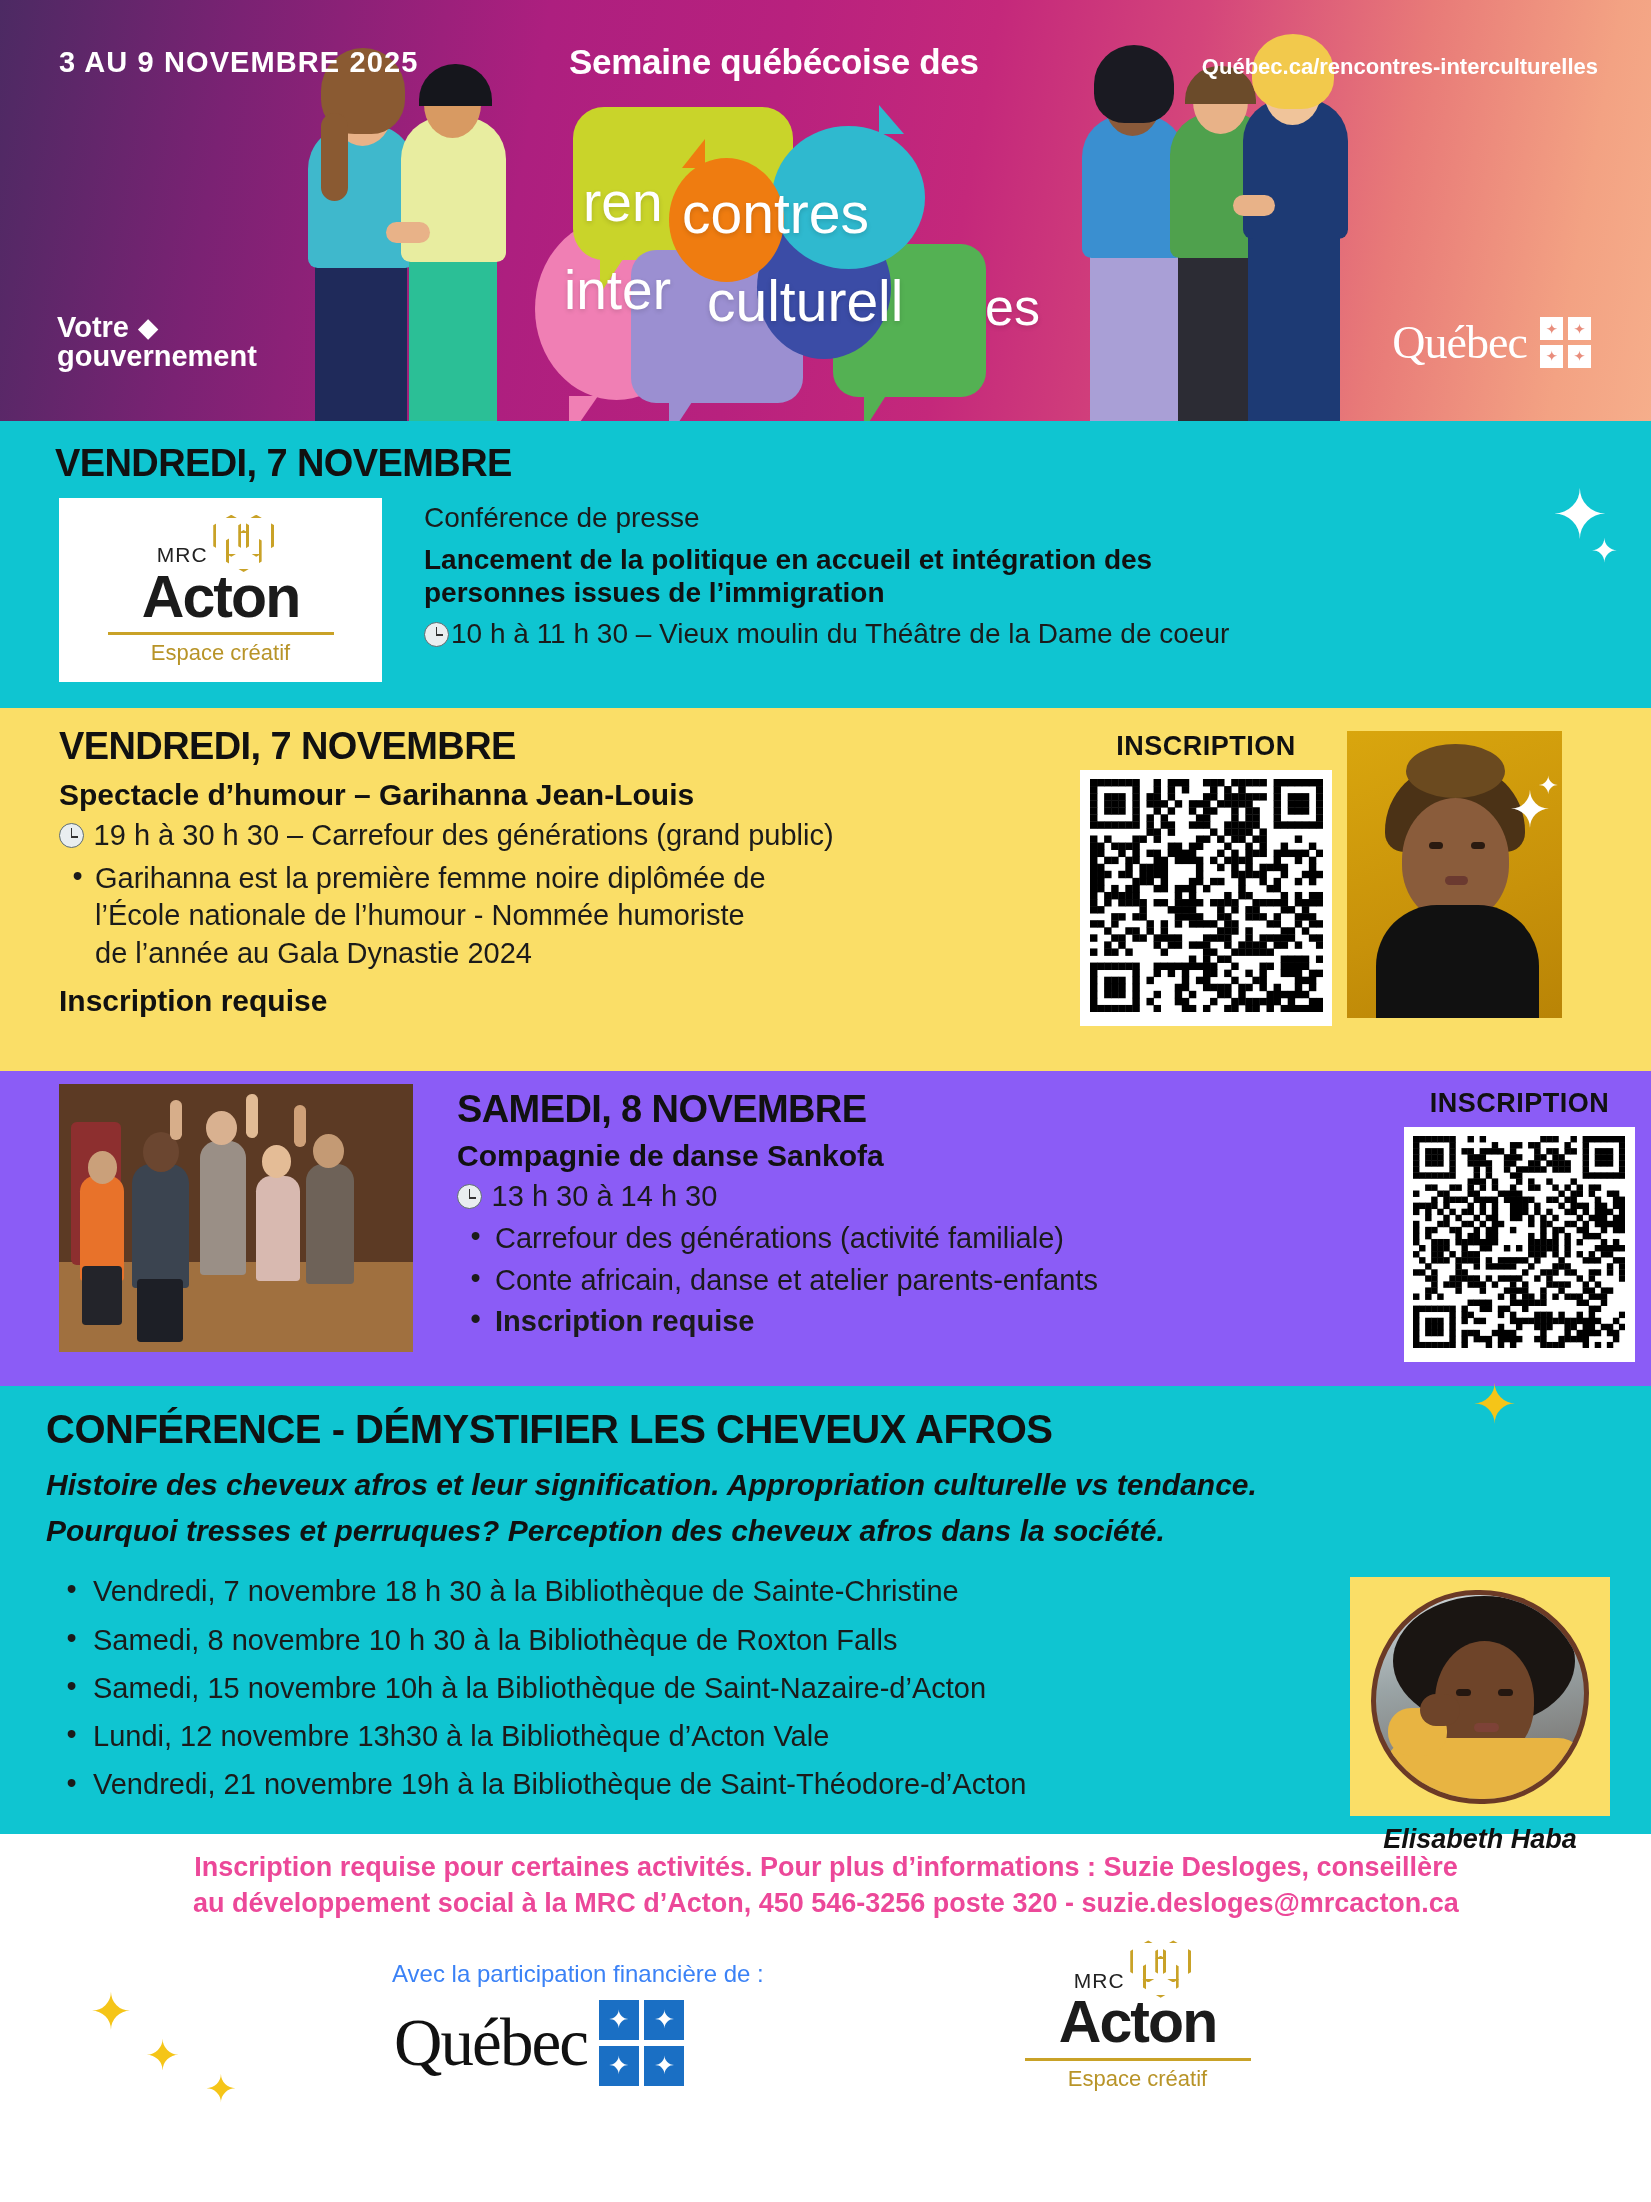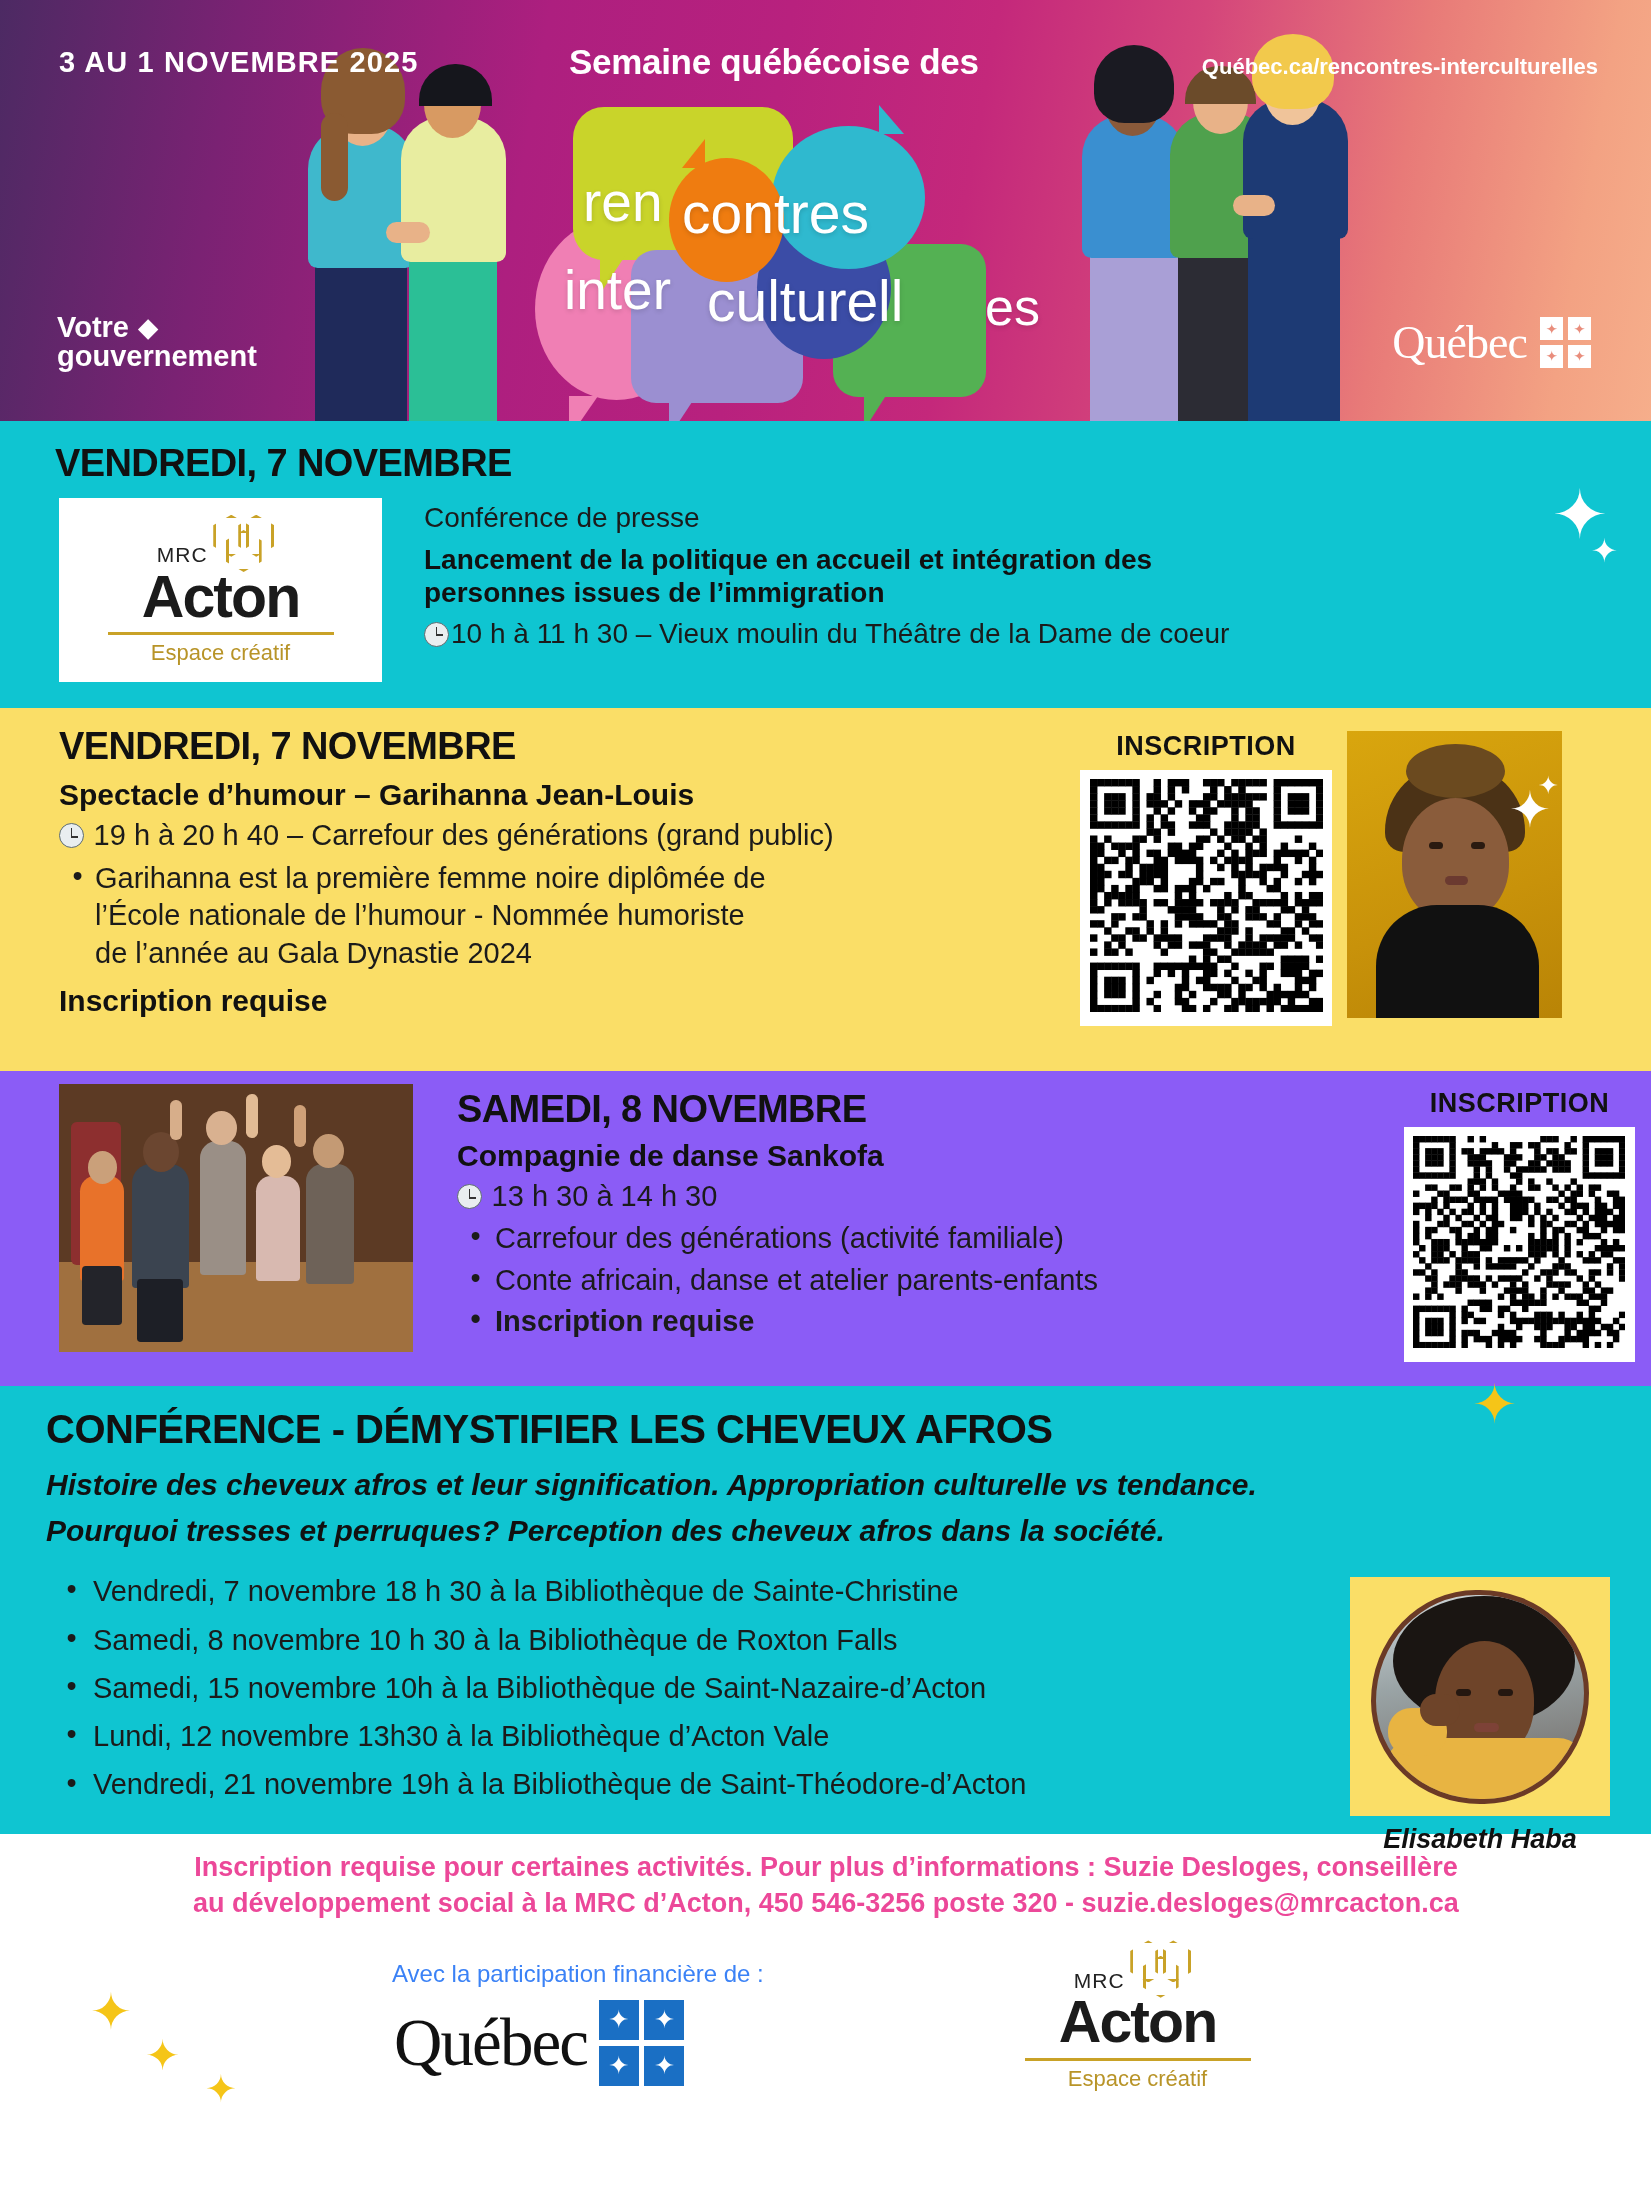--- a/index.html
+++ b/index.html
@@ -228,7 +228,7 @@
       <div class="sq" style="left:1233px;bottom:205px;width:42px;height:21px;background:#e8b288;border-radius:10.5px;"></div>
     </div>
 
-    <div class="banner-date">3 AU 1 NOVEMBRE 2025</div>
+    <div class="banner-date">3 AU 9 NOVEMBRE 2025</div>
     <div class="banner-sub">Semaine québécoise des</div>
     <div class="banner-url">Québec.ca/rencontres-interculturelles</div>
 

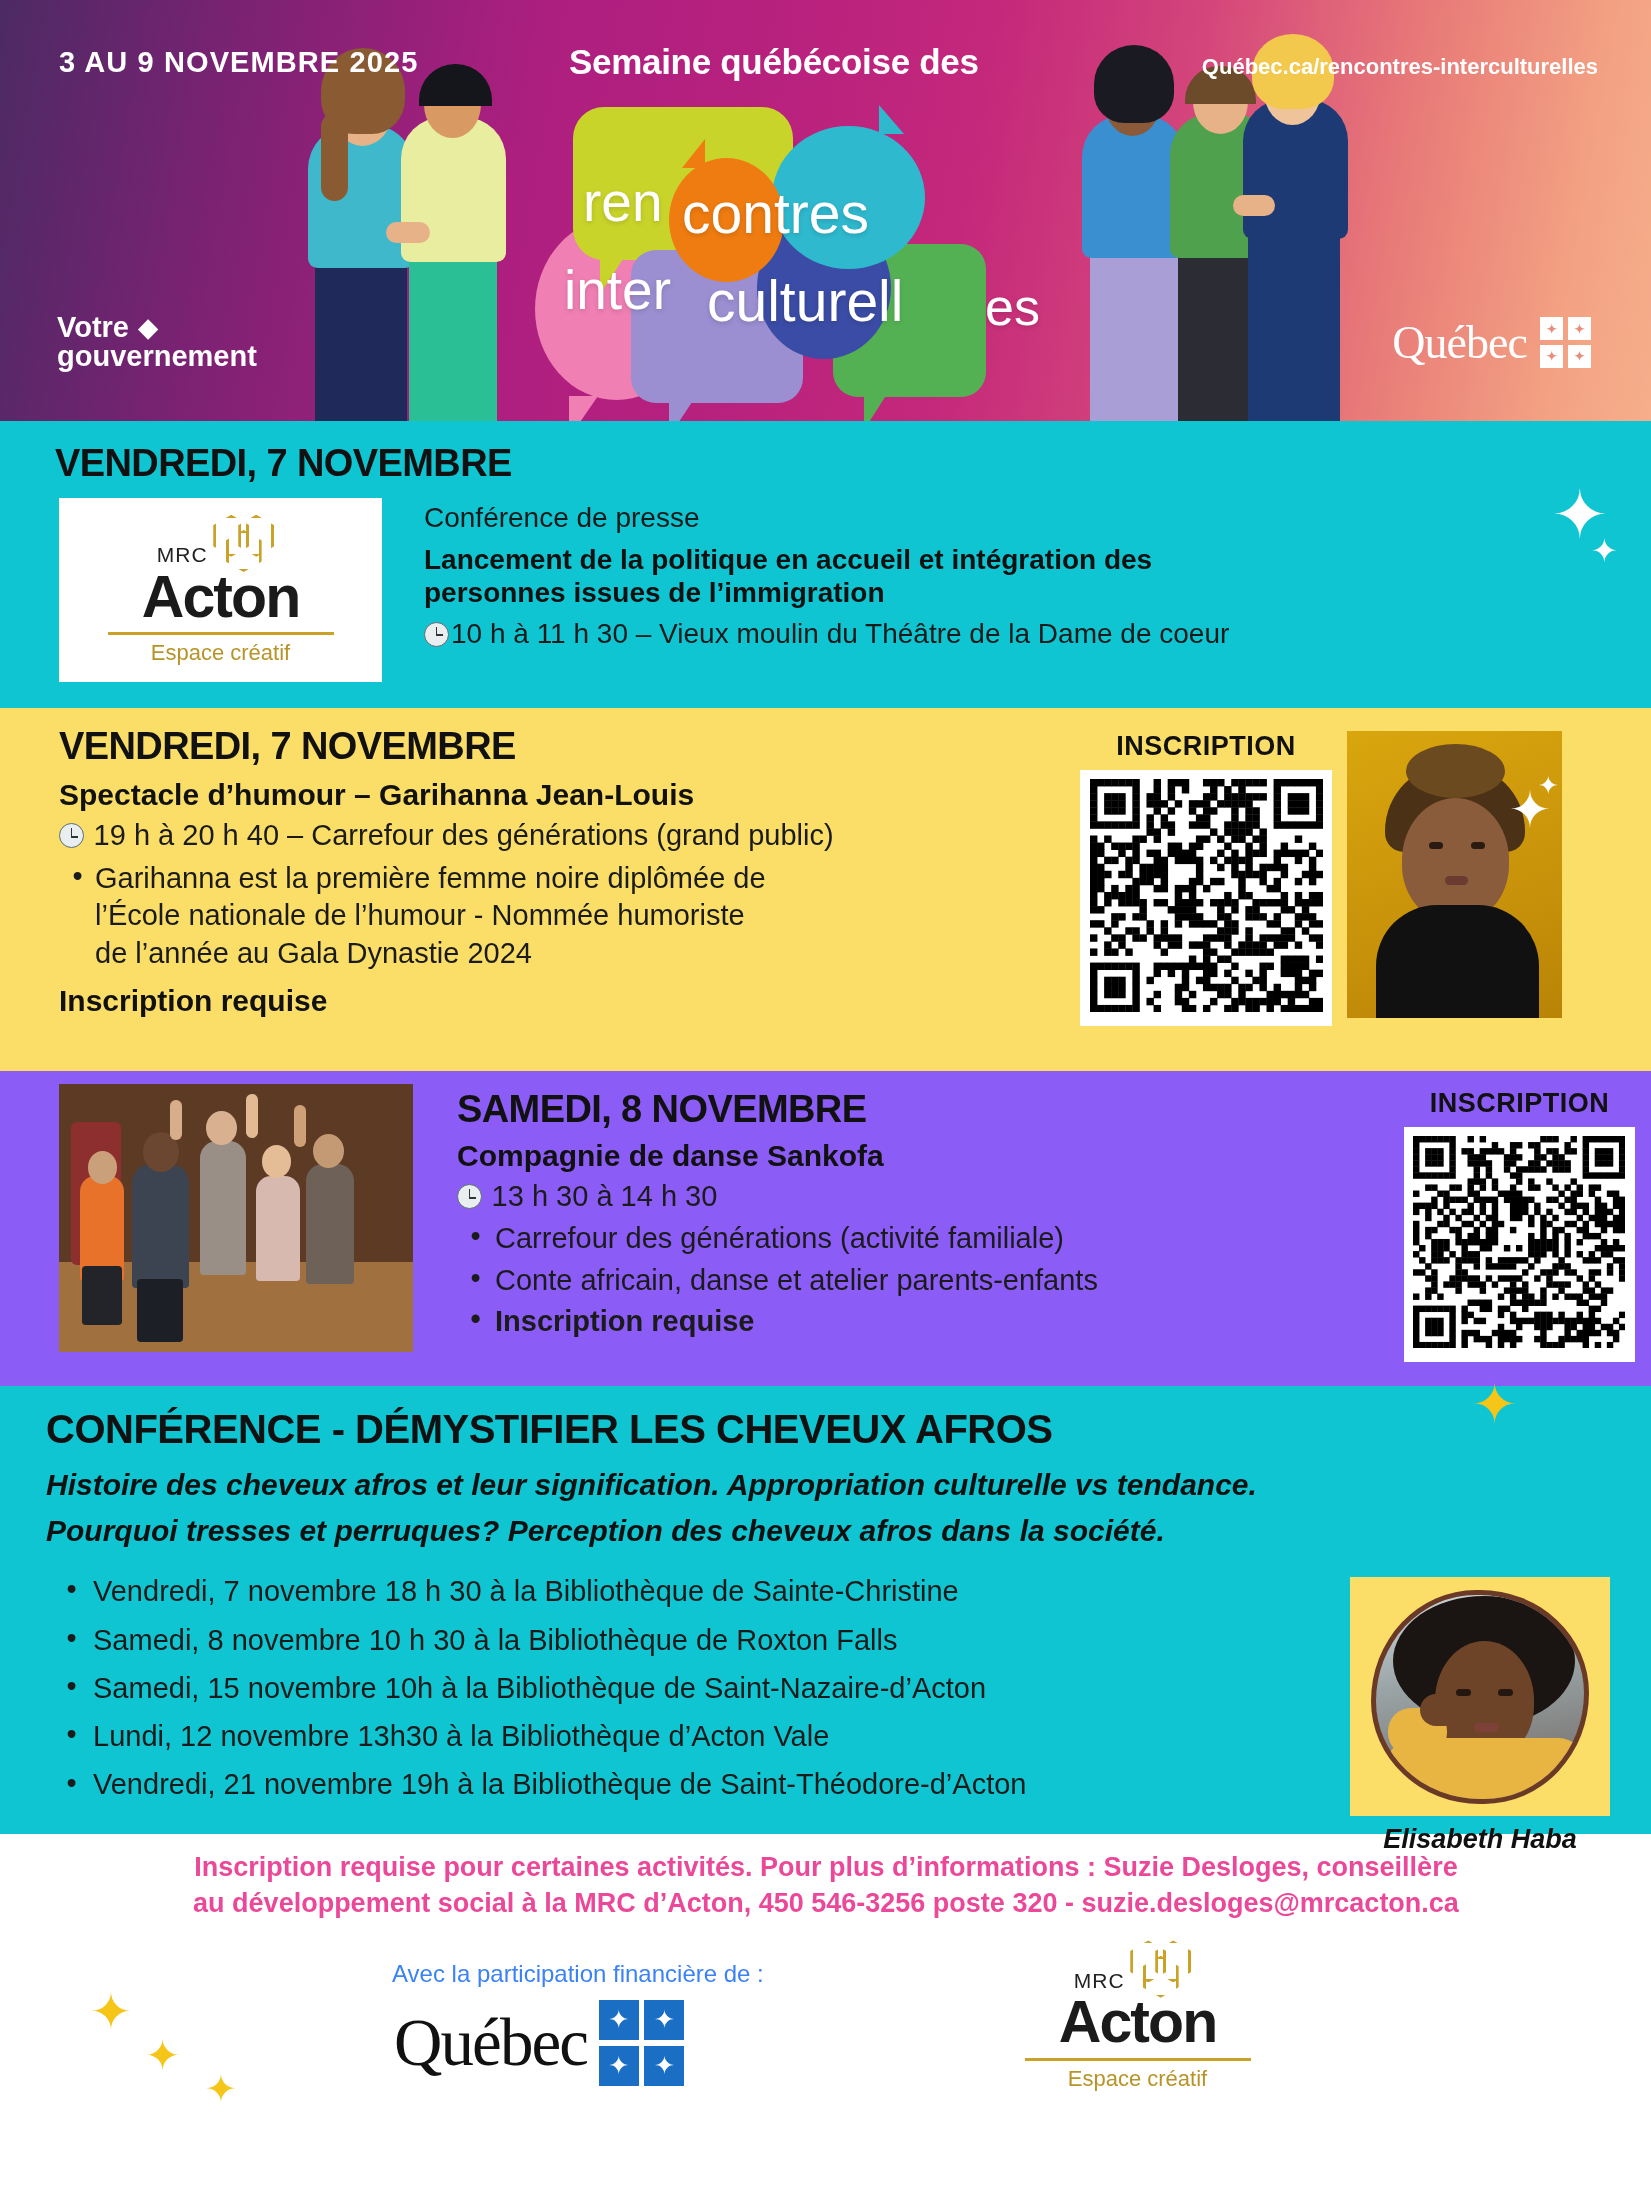--- a/index.html
+++ b/index.html
@@ -289,7 +289,7 @@
       <div class="s2-sub cond">Spectacle d’humour – Garihanna Jean-Louis</div>
       <div class="s2-time cond">
         <span class="clock"></span>
-        <span>19 h à 20 h 40 – Carrefour des générations (grand public)</span>
+        <span>19 h à 30 h 30 – Carrefour des générations (grand public)</span>
       </div>
       <div class="s2-bul cond">
         <span>Garihanna est la première femme noire diplômée de</span><br>

